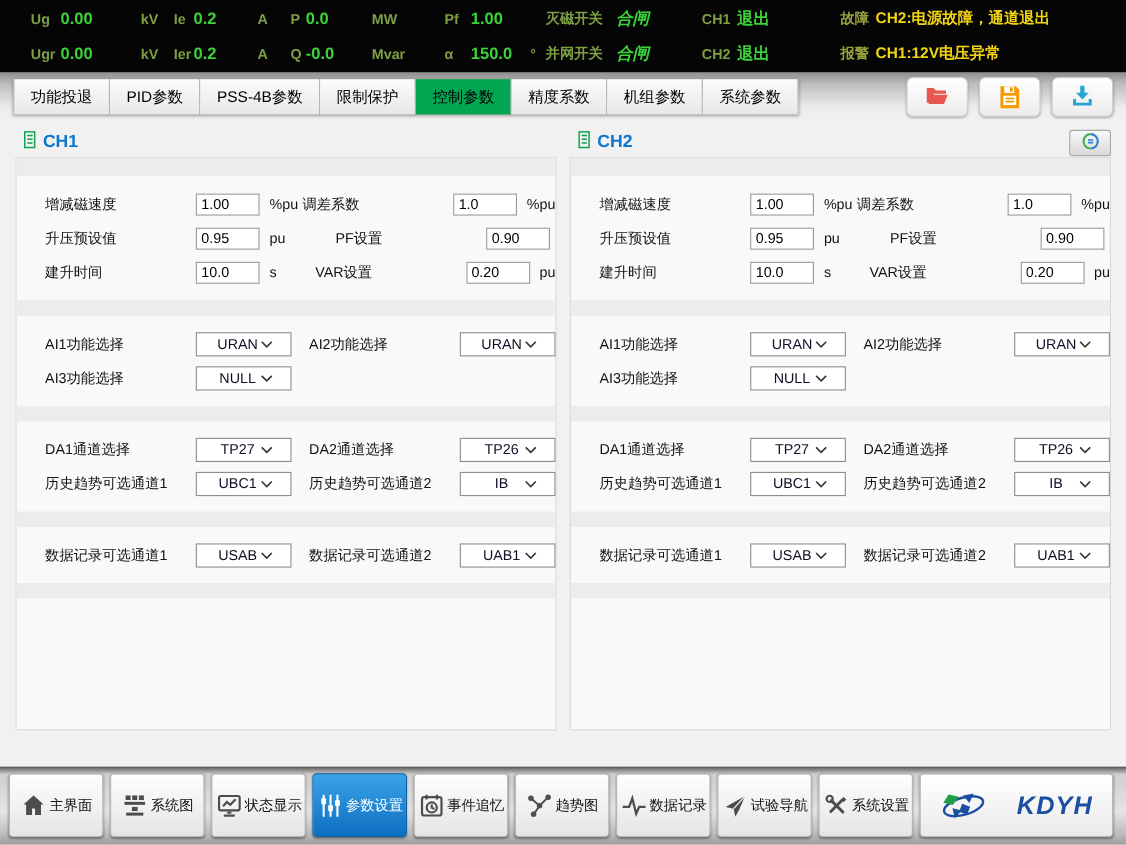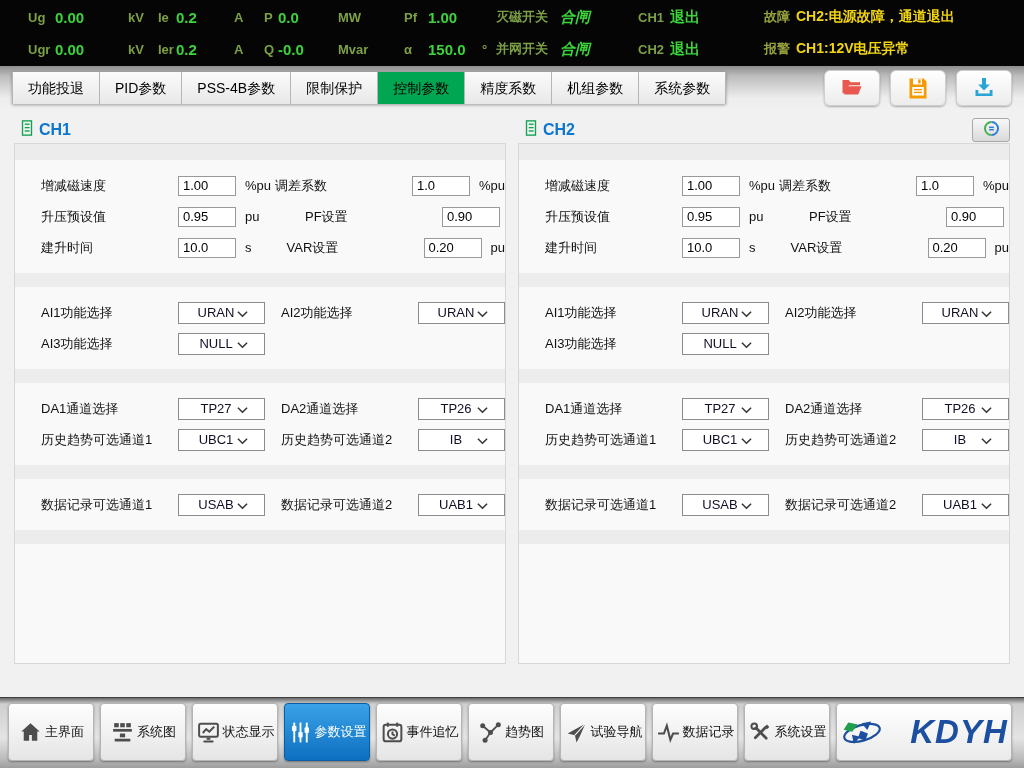--- a/index.html
+++ b/index.html
@@ -610,19 +610,19 @@
         <button class="nav-btn">
           <span class="nicon">
             <svg viewBox="0 0 24 24">
+              <polyline points="2,13 7.6,13 10.4,5.5 13.8,19 16.4,13 22,13" fill="none" stroke="currentColor" stroke-width="2"></polyline>
+            </svg>
+          </span>
+          <span>数据记录</span>
+        </button>
+        <button class="nav-btn">
+          <span class="nicon">
+            <svg viewBox="0 0 24 24">
               <path d="M20.5 3.5 3.5 13l7 1.6L12 21.5l3.2-5.8z" fill="currentColor"></path>
               <line x1="10.5" y1="14.6" x2="20.5" y2="3.5" stroke="#fff" stroke-width="1"></line>
             </svg>
           </span>
           <span>试验导航</span>
-        </button>
-        <button class="nav-btn">
-          <span class="nicon">
-            <svg viewBox="0 0 24 24">
-              <polyline points="2,13 7.6,13 10.4,5.5 13.8,19 16.4,13 22,13" fill="none" stroke="currentColor" stroke-width="2"></polyline>
-            </svg>
-          </span>
-          <span>数据记录</span>
         </button>
         <button class="nav-btn">
           <span class="nicon">

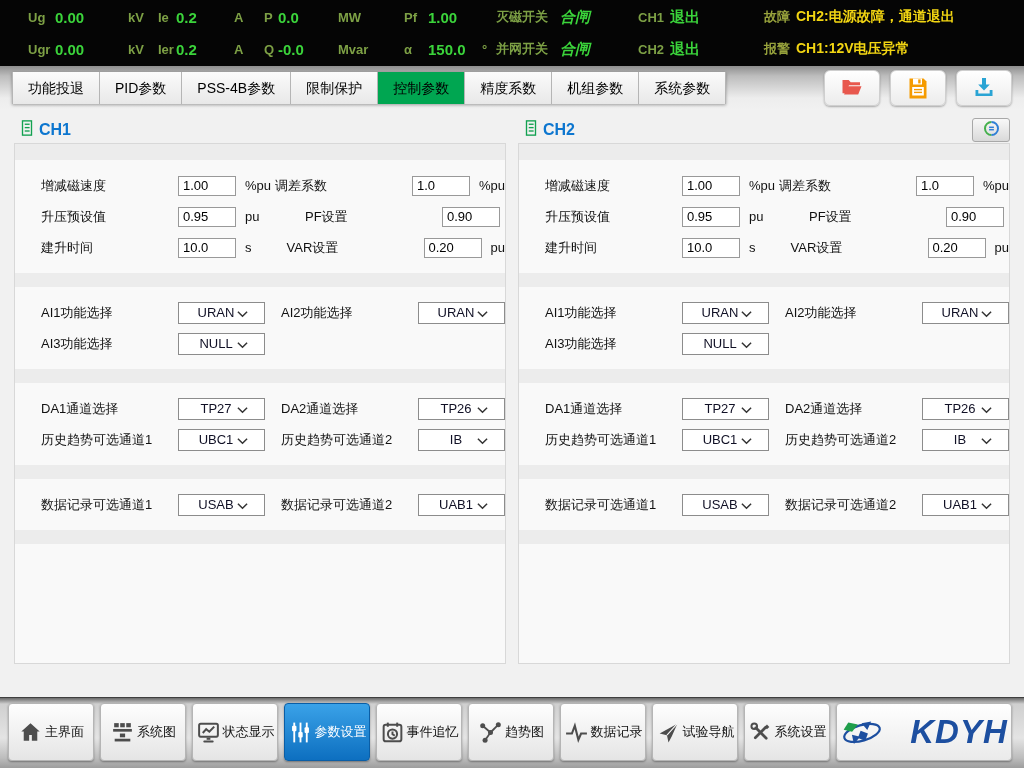--- a/index.html
+++ b/index.html
@@ -86,7 +86,7 @@
     background:linear-gradient(#ffffff,#eaeaea); box-shadow:0 1px 2px rgba(0,0,0,.35);
     display:flex; align-items:center; justify-content:center; gap:4px; }
   .logo-btn svg { width:44px; height:38px; }
-  .logo-text { font-size:33px; font-weight:bold; font-style:italic; color:#1d4fa0; letter-spacing:1px;margin-left:22px; }
+  .logo-text { font-size:23px; font-weight:bold; font-style:italic; color:#1d4fa0; letter-spacing:1px;margin-left:22px; }
 </style>
 </head>
 <body>

